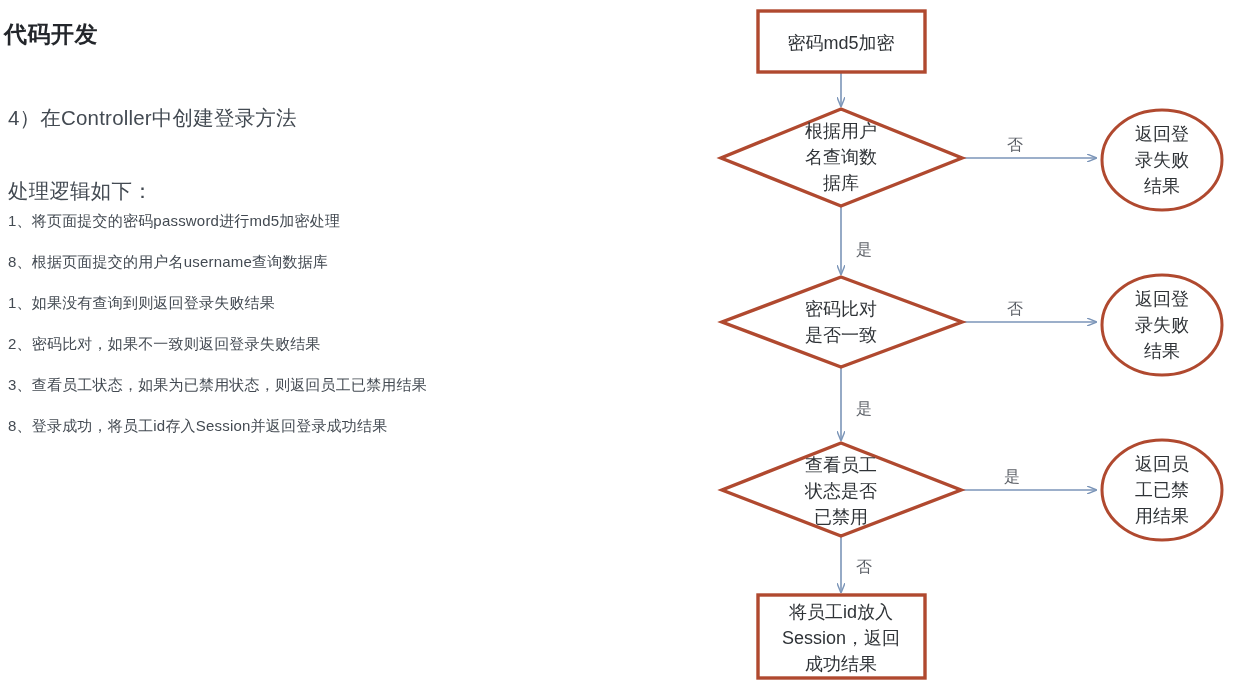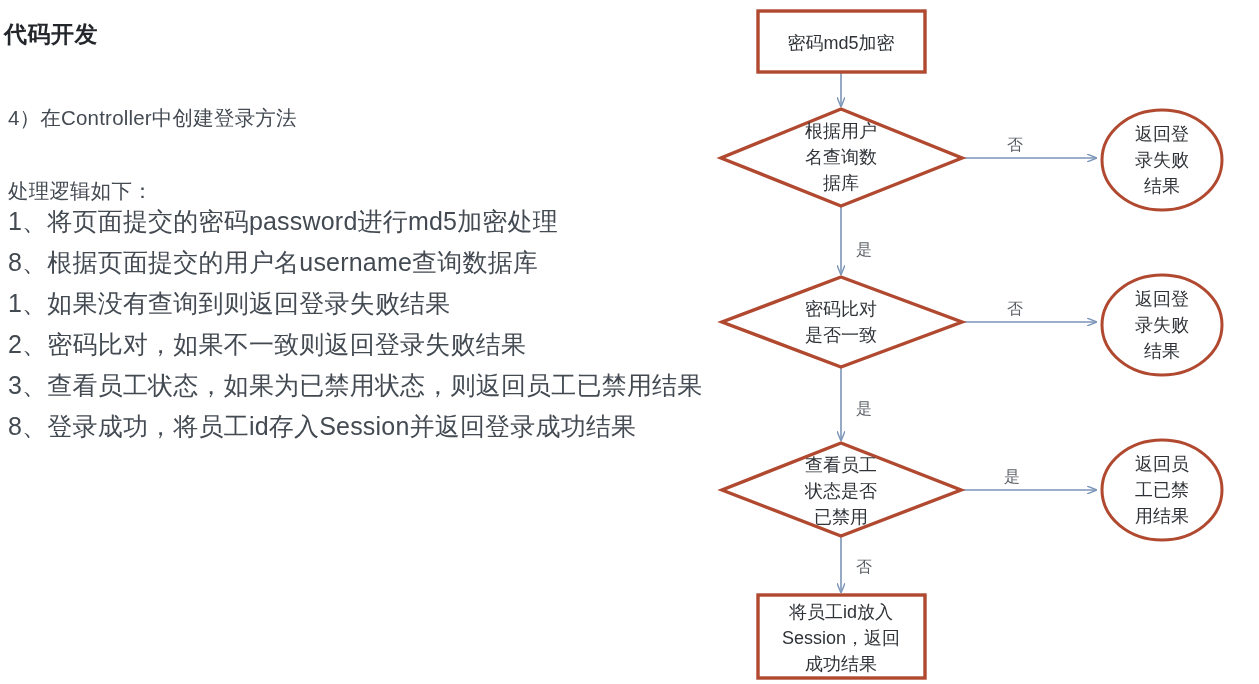--- a/index.html
+++ b/index.html
@@ -61,7 +61,7 @@
     width: 700px;
   }
   .step {
-    font-size: 25px;
+    font-size: 15px;
     color: #434a52;
     white-space: nowrap;
     letter-spacing: 0.2px;

